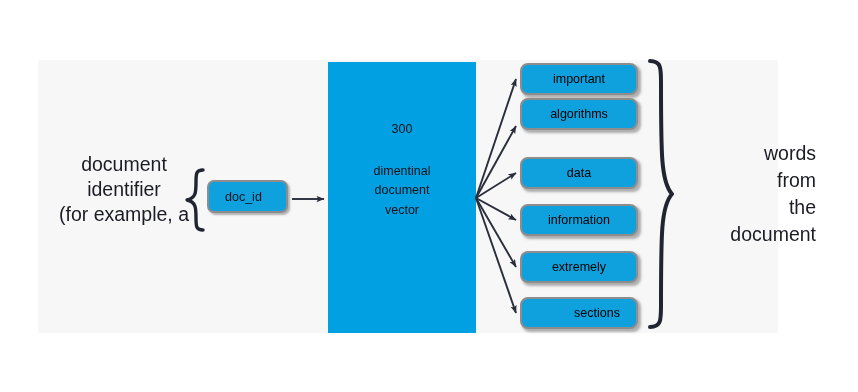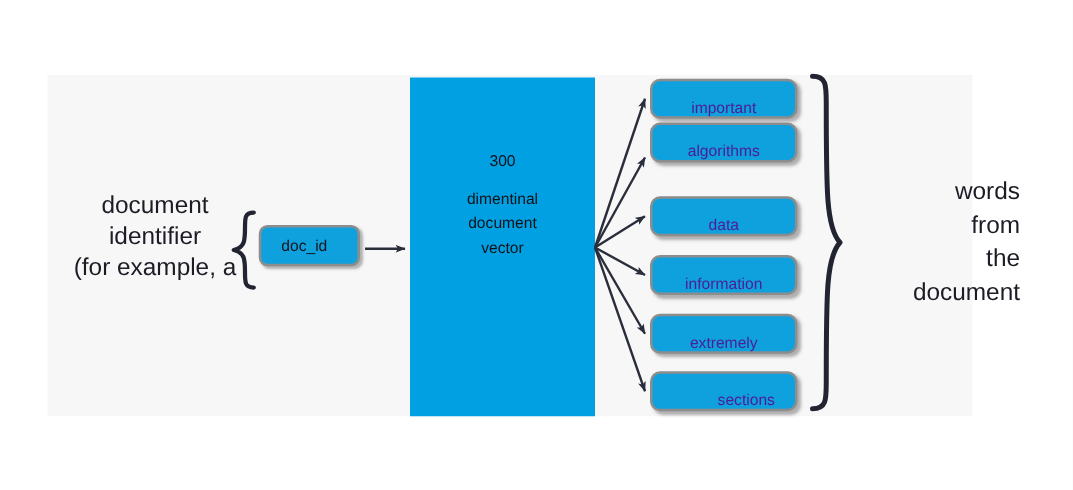--- a/index.html
+++ b/index.html
@@ -114,10 +114,10 @@
     box-sizing: border-box;
     box-shadow: 2.5px 2.5px 2.5px rgba(125,125,125,0.6);
     display: flex;
-    align-items: flex-end;
+    align-items: center;
     justify-content: center;
     font-size: 12.5px;
-    color: #4c1d95;
+    color: #000000;
   }
 
   

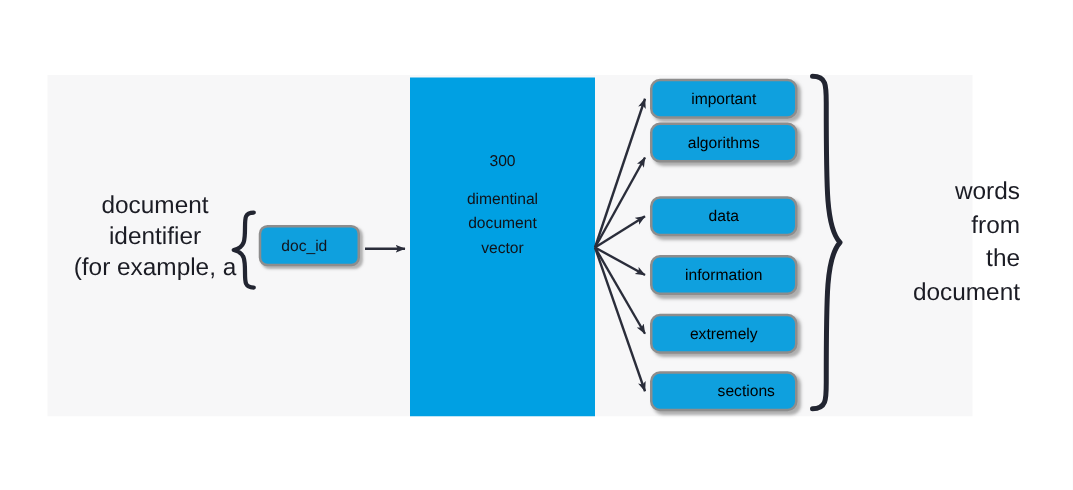--- a/index.html
+++ b/index.html
@@ -99,7 +99,7 @@
   }
   .vector-text .dim-num {
     display: block;
-    margin-bottom: 10px;
+    margin-bottom: 22px;
   }
 
   

